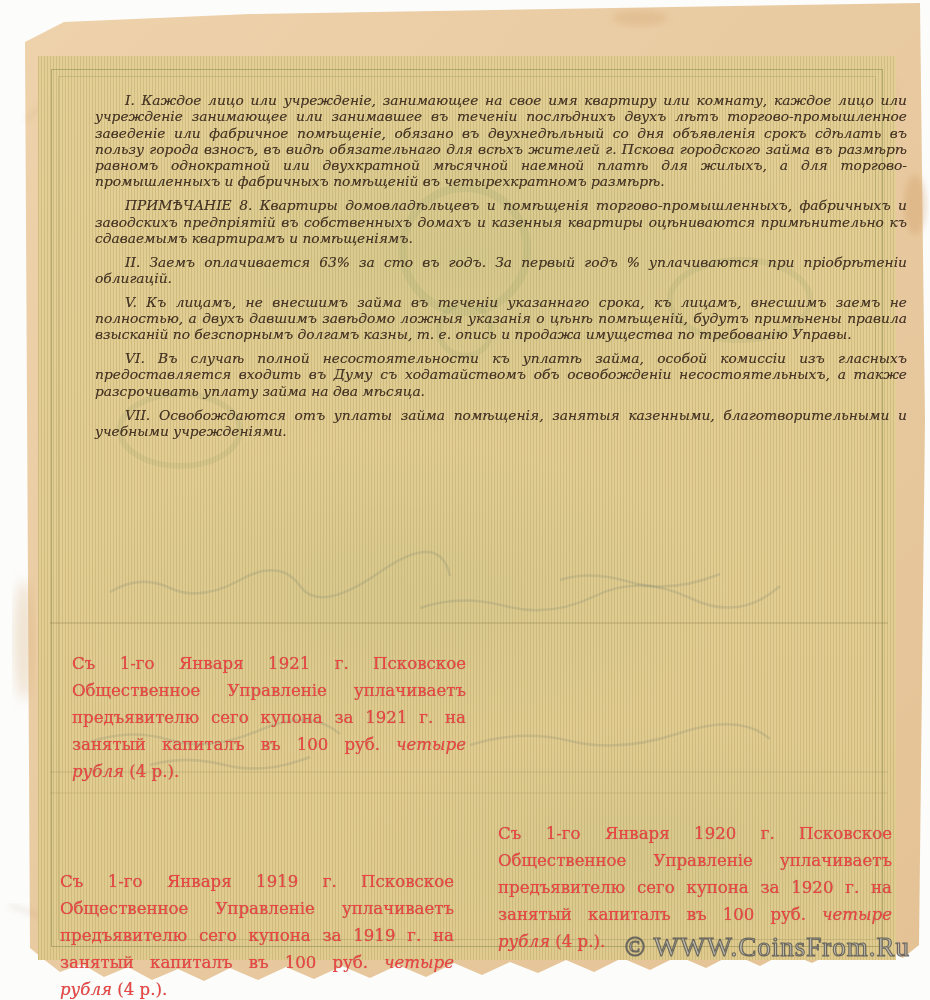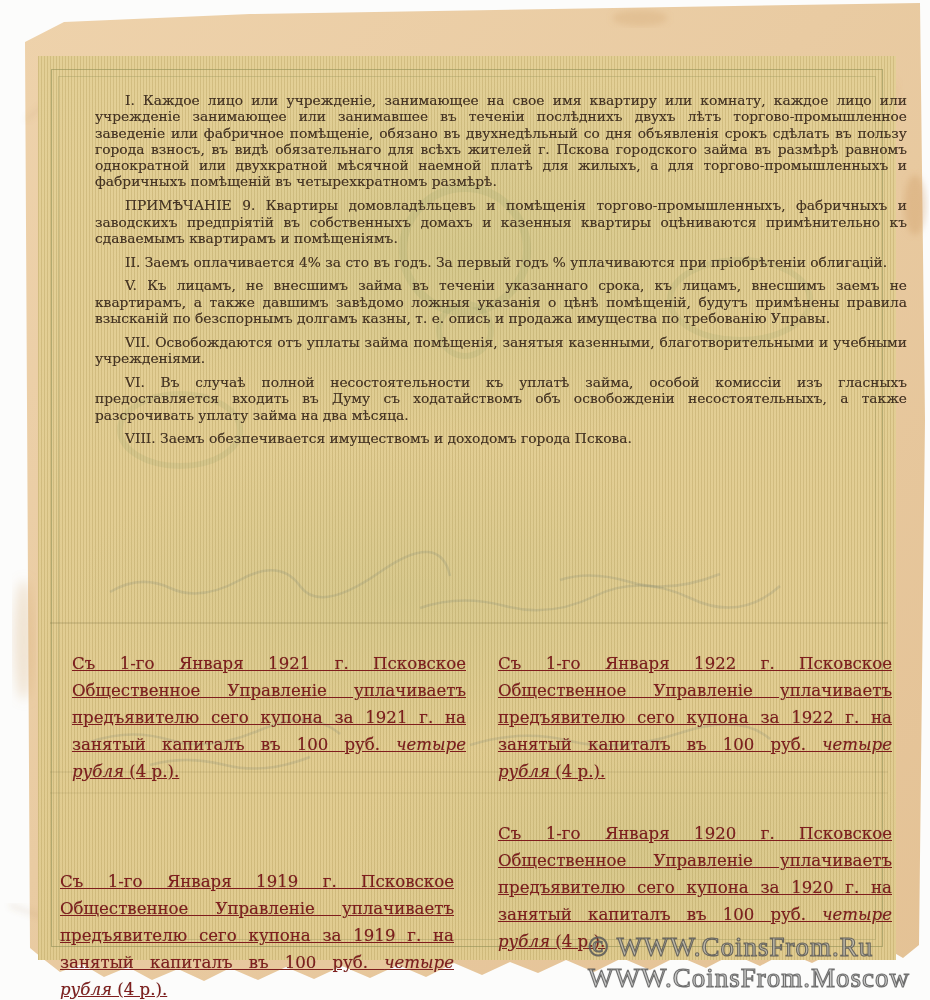--- a/index.html
+++ b/index.html
@@ -26,6 +26,7 @@
     margin:0 0 7.5px 0;font-size:13.8px;line-height:16.3px;
     text-align:justify;text-indent:30px;
     text-shadow:0 0 0.6px rgba(70,53,36,0.55);
+    font-style:italic;
   }
 
   

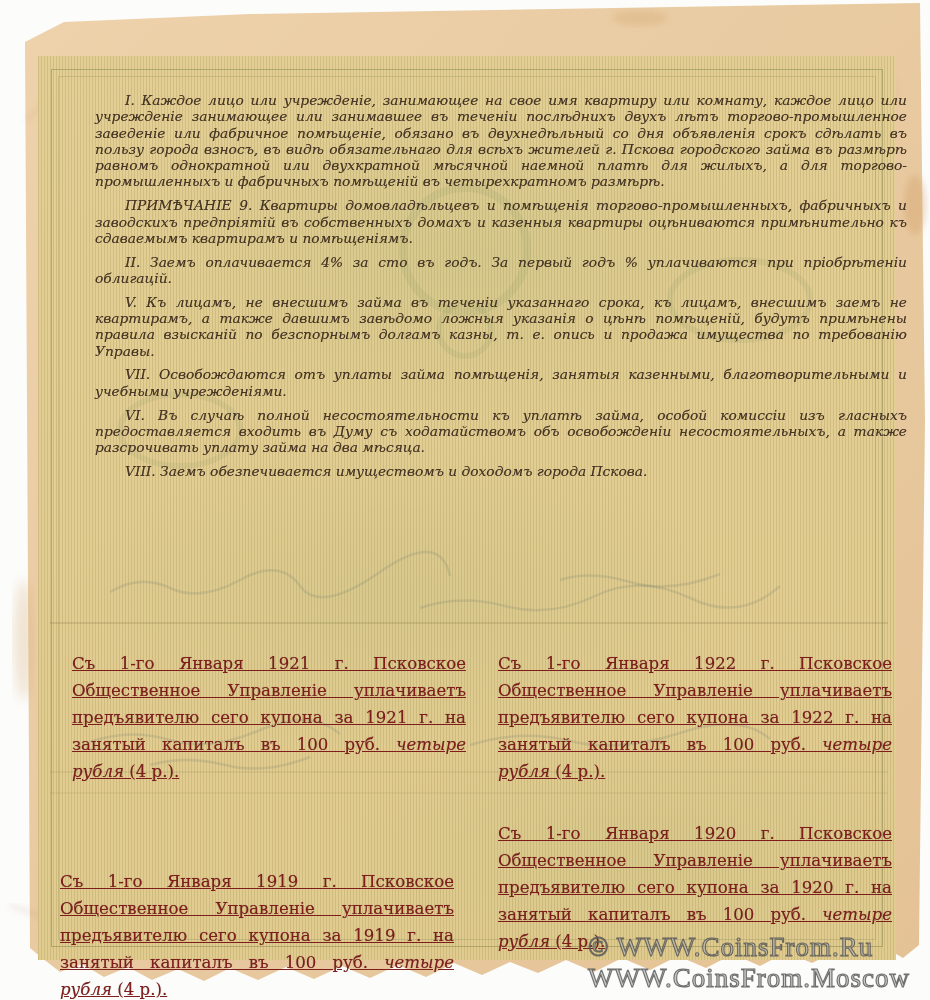--- a/index.html
+++ b/index.html
@@ -111,7 +111,7 @@
 
   <div class="rules">
     <p>I. Каждое лицо или учрежденіе, занимающее на свое имя квартиру или комнату, каждое лицо или учрежденіе занимающее или занимавшее въ теченіи послѣднихъ двухъ лѣтъ торгово-промышленное заведеніе или фабричное помѣщеніе, обязано въ двухнедѣльный со дня объявленія срокъ сдѣлать въ пользу города взносъ, въ видѣ обязательнаго для всѣхъ жителей г. Пскова городского займа въ размѣрѣ равномъ однократной или двухкратной мѣсячной наемной платѣ для жилыхъ, а для торгово-промышленныхъ и фабричныхъ помѣщеній въ четырехкратномъ размѣрѣ.</p>
-    <p>ПРИМѢЧАНІЕ 9. Квартиры домовладѣльцевъ и помѣщенія торгово-промышленныхъ, фабричныхъ и заводскихъ предпріятій въ собственныхъ домахъ и казенныя квартиры оцѣниваются примѣнительно къ сдаваемымъ квартирамъ и помѣщеніямъ.</p>
+    <p>ПРИМѢЧАНІЕ 8. Квартиры домовладѣльцевъ и помѣщенія торгово-промышленныхъ, фабричныхъ и заводскихъ предпріятій въ собственныхъ домахъ и казенныя квартиры оцѣниваются примѣнительно къ сдаваемымъ квартирамъ и помѣщеніямъ.</p>
     <p>II. Заемъ оплачивается 4% за сто въ годъ. За первый годъ % уплачиваются при пріобрѣтеніи облигацій.</p>
     <p>V. Къ лицамъ, не внесшимъ займа въ теченіи указаннаго срока, къ лицамъ, внесшимъ заемъ не квартирамъ, а также давшимъ завѣдомо ложныя указанія о цѣнѣ помѣщеній, будутъ примѣнены правила взысканій по безспорнымъ долгамъ казны, т. е. опись и продажа имущества по требованію Управы.</p>
     <p>VII. Освобождаются отъ уплаты займа помѣщенія, занятыя казенными, благотворительными и учебными учрежденіями.</p>

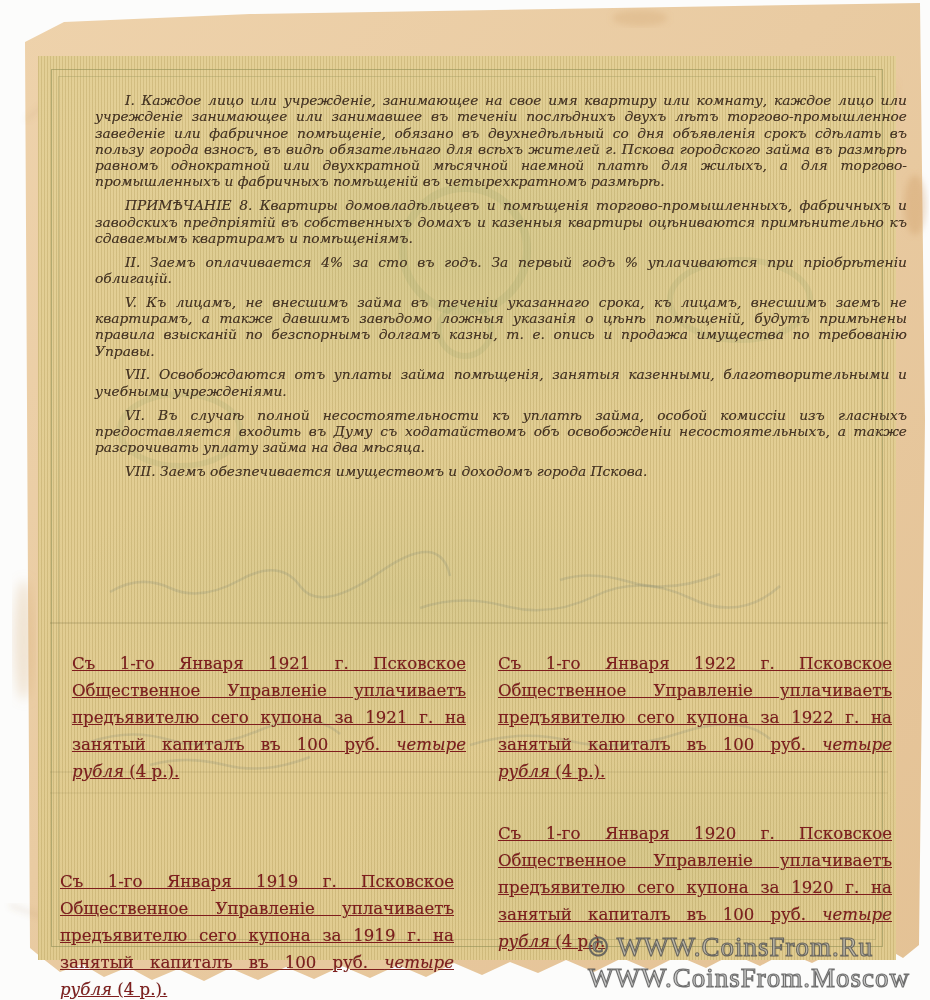--- a/index.html
+++ b/index.html
@@ -112,7 +112,7 @@
   <div class="rules">
     <p>I. Каждое лицо или учрежденіе, занимающее на свое имя квартиру или комнату, каждое лицо или учрежденіе занимающее или занимавшее въ теченіи послѣднихъ двухъ лѣтъ торгово-промышленное заведеніе или фабричное помѣщеніе, обязано въ двухнедѣльный со дня объявленія срокъ сдѣлать въ пользу города взносъ, въ видѣ обязательнаго для всѣхъ жителей г. Пскова городского займа въ размѣрѣ равномъ однократной или двухкратной мѣсячной наемной платѣ для жилыхъ, а для торгово-промышленныхъ и фабричныхъ помѣщеній въ четырехкратномъ размѣрѣ.</p>
     <p>ПРИМѢЧАНІЕ 8. Квартиры домовладѣльцевъ и помѣщенія торгово-промышленныхъ, фабричныхъ и заводскихъ предпріятій въ собственныхъ домахъ и казенныя квартиры оцѣниваются примѣнительно къ сдаваемымъ квартирамъ и помѣщеніямъ.</p>
-    <p>II. Заемъ оплачивается 4% за сто въ годъ. За первый годъ % уплачиваются при пріобрѣтеніи облигацій.</p>
+    <p>II. Заемъ оплачивается 63% за сто въ годъ. За первый годъ % уплачиваются при пріобрѣтеніи облигацій.</p>
     <p>V. Къ лицамъ, не внесшимъ займа въ теченіи указаннаго срока, къ лицамъ, внесшимъ заемъ не квартирамъ, а также давшимъ завѣдомо ложныя указанія о цѣнѣ помѣщеній, будутъ примѣнены правила взысканій по безспорнымъ долгамъ казны, т. е. опись и продажа имущества по требованію Управы.</p>
     <p>VII. Освобождаются отъ уплаты займа помѣщенія, занятыя казенными, благотворительными и учебными учрежденіями.</p>
     <p>VI. Въ случаѣ полной несостоятельности къ уплатѣ займа, особой комиссіи изъ гласныхъ предоставляется входить въ Думу съ ходатайствомъ объ освобожденіи несостоятельныхъ, а также разсрочивать уплату займа на два мѣсяца.</p>

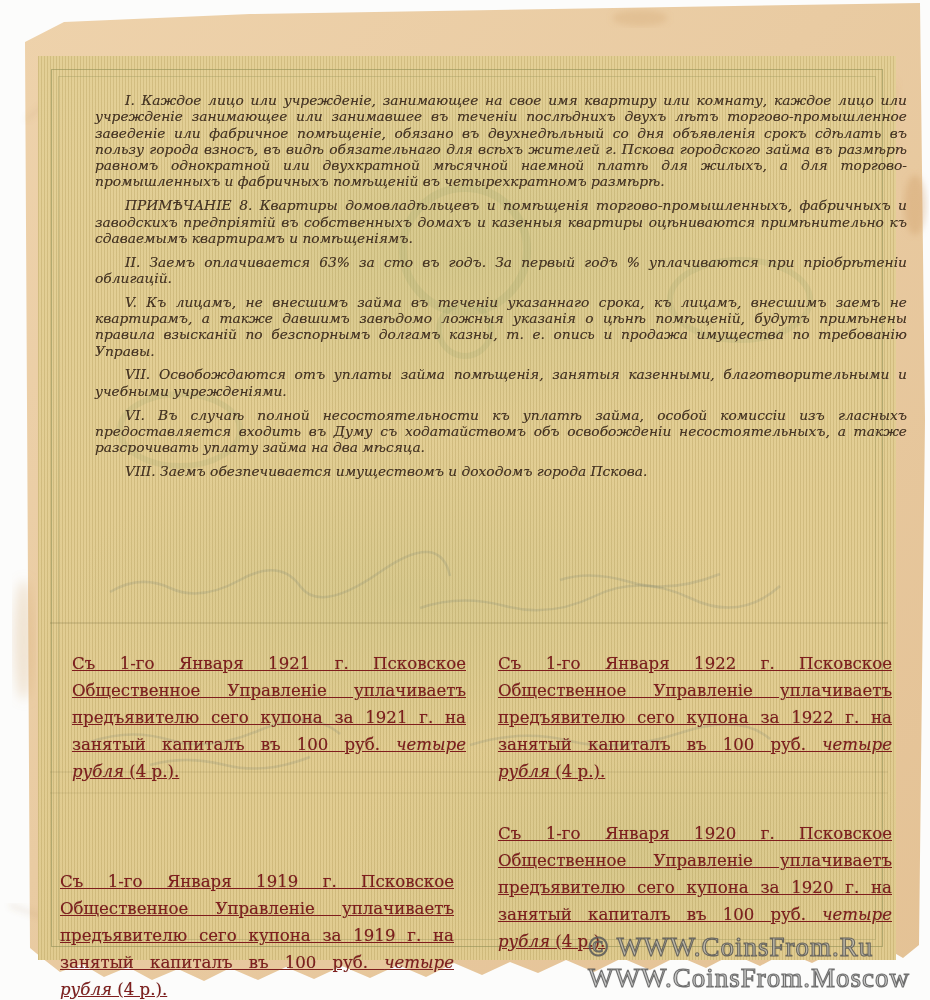--- a/index.html
+++ b/index.html
@@ -113,7 +113,7 @@
     <p>I. Каждое лицо или учрежденіе, занимающее на свое имя квартиру или комнату, каждое лицо или учрежденіе занимающее или занимавшее въ теченіи послѣднихъ двухъ лѣтъ торгово-промышленное заведеніе или фабричное помѣщеніе, обязано въ двухнедѣльный со дня объявленія срокъ сдѣлать въ пользу города взносъ, въ видѣ обязательнаго для всѣхъ жителей г. Пскова городского займа въ размѣрѣ равномъ однократной или двухкратной мѣсячной наемной платѣ для жилыхъ, а для торгово-промышленныхъ и фабричныхъ помѣщеній въ четырехкратномъ размѣрѣ.</p>
     <p>ПРИМѢЧАНІЕ 8. Квартиры домовладѣльцевъ и помѣщенія торгово-промышленныхъ, фабричныхъ и заводскихъ предпріятій въ собственныхъ домахъ и казенныя квартиры оцѣниваются примѣнительно къ сдаваемымъ квартирамъ и помѣщеніямъ.</p>
     <p>II. Заемъ оплачивается 63% за сто въ годъ. За первый годъ % уплачиваются при пріобрѣтеніи облигацій.</p>
-    <p>V. Къ лицамъ, не внесшимъ займа въ теченіи указаннаго срока, къ лицамъ, внесшимъ заемъ не квартирамъ, а также давшимъ завѣдомо ложныя указанія о цѣнѣ помѣщеній, будутъ примѣнены правила взысканій по безспорнымъ долгамъ казны, т. е. опись и продажа имущества по требованію Управы.</p>
+    <p>V. Къ лицамъ, не внесшимъ займа въ теченіи указаннаго срока, къ лицамъ, внесшимъ заемъ не полностью, а двухъ давшимъ завѣдомо ложныя указанія о цѣнѣ помѣщеній, будутъ примѣнены правила взысканій по безспорнымъ долгамъ казны, т. е. опись и продажа имущества по требованію Управы.</p>
     <p>VII. Освобождаются отъ уплаты займа помѣщенія, занятыя казенными, благотворительными и учебными учрежденіями.</p>
     <p>VI. Въ случаѣ полной несостоятельности къ уплатѣ займа, особой комиссіи изъ гласныхъ предоставляется входить въ Думу съ ходатайствомъ объ освобожденіи несостоятельныхъ, а также разсрочивать уплату займа на два мѣсяца.</p>
     <p>VIII. Заемъ обезпечивается имуществомъ и доходомъ города Пскова.</p>

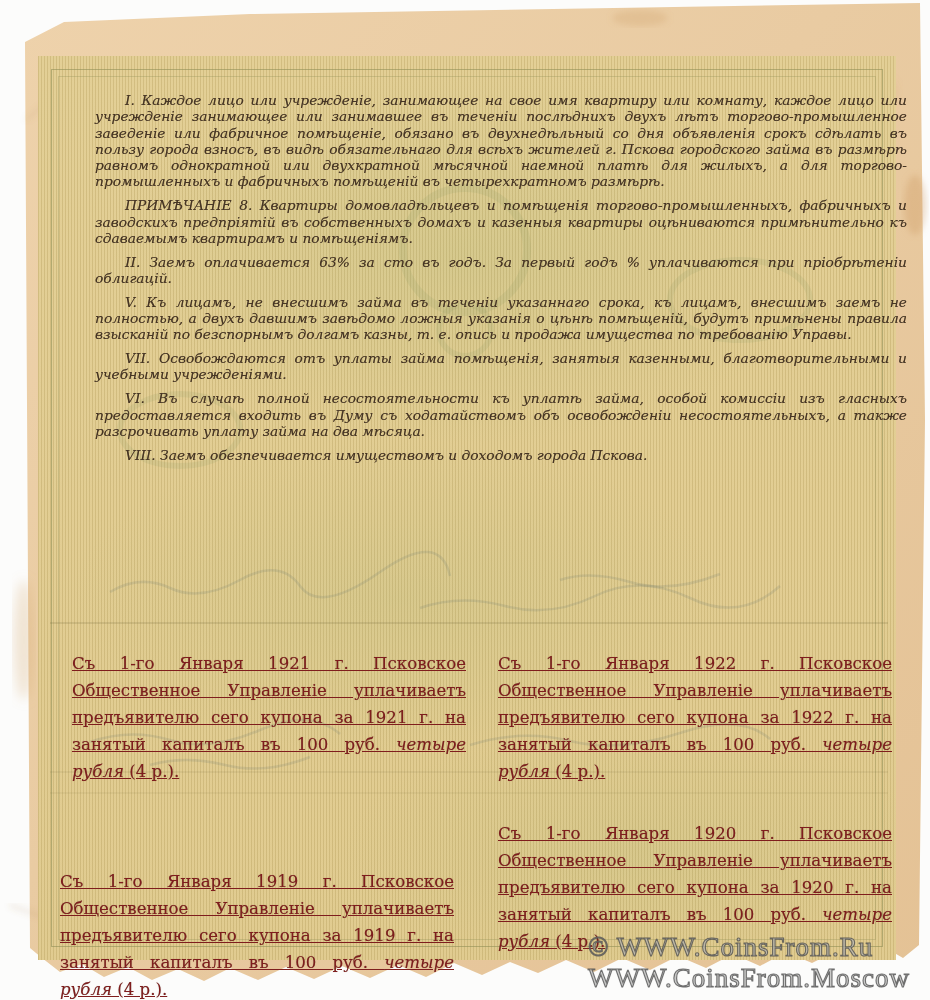--- a/index.html
+++ b/index.html
@@ -114,8 +114,8 @@
     <p>ПРИМѢЧАНІЕ 8. Квартиры домовладѣльцевъ и помѣщенія торгово-промышленныхъ, фабричныхъ и заводскихъ предпріятій въ собственныхъ домахъ и казенныя квартиры оцѣниваются примѣнительно къ сдаваемымъ квартирамъ и помѣщеніямъ.</p>
     <p>II. Заемъ оплачивается 63% за сто въ годъ. За первый годъ % уплачиваются при пріобрѣтеніи облигацій.</p>
     <p>V. Къ лицамъ, не внесшимъ займа въ теченіи указаннаго срока, къ лицамъ, внесшимъ заемъ не полностью, а двухъ давшимъ завѣдомо ложныя указанія о цѣнѣ помѣщеній, будутъ примѣнены правила взысканій по безспорнымъ долгамъ казны, т. е. опись и продажа имущества по требованію Управы.</p>
+    <p>VI. Въ случаѣ полной несостоятельности къ уплатѣ займа, особой комиссіи изъ гласныхъ предоставляется входить въ Думу съ ходатайствомъ объ освобожденіи несостоятельныхъ, а также разсрочивать уплату займа на два мѣсяца.</p>
     <p>VII. Освобождаются отъ уплаты займа помѣщенія, занятыя казенными, благотворительными и учебными учрежденіями.</p>
-    <p>VI. Въ случаѣ полной несостоятельности къ уплатѣ займа, особой комиссіи изъ гласныхъ предоставляется входить въ Думу съ ходатайствомъ объ освобожденіи несостоятельныхъ, а также разсрочивать уплату займа на два мѣсяца.</p>
     <p>VIII. Заемъ обезпечивается имуществомъ и доходомъ города Пскова.</p>
   </div>
 

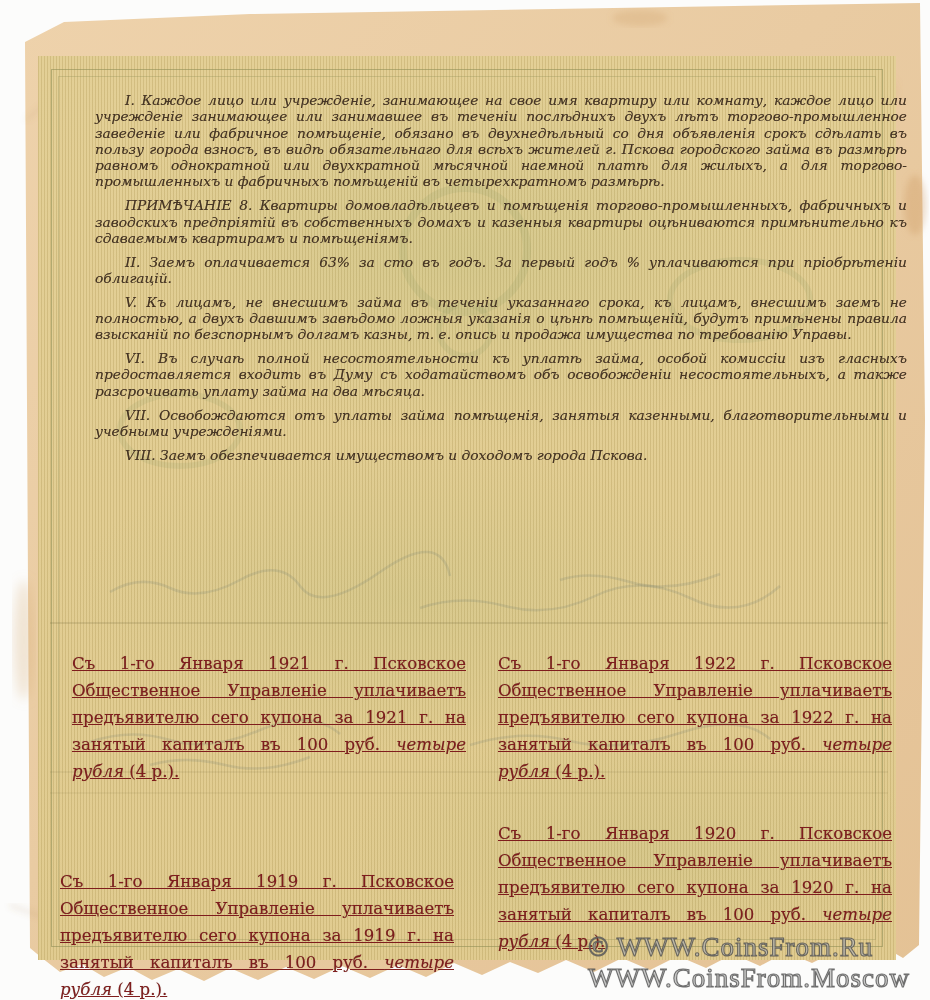--- a/index.html
+++ b/index.html
@@ -116,7 +116,6 @@
     <p>V. Къ лицамъ, не внесшимъ займа въ теченіи указаннаго срока, къ лицамъ, внесшимъ заемъ не полностью, а двухъ давшимъ завѣдомо ложныя указанія о цѣнѣ помѣщеній, будутъ примѣнены правила взысканій по безспорнымъ долгамъ казны, т. е. опись и продажа имущества по требованію Управы.</p>
     <p>VI. Въ случаѣ полной несостоятельности къ уплатѣ займа, особой комиссіи изъ гласныхъ предоставляется входить въ Думу съ ходатайствомъ объ освобожденіи несостоятельныхъ, а также разсрочивать уплату займа на два мѣсяца.</p>
     <p>VII. Освобождаются отъ уплаты займа помѣщенія, занятыя казенными, благотворительными и учебными учрежденіями.</p>
-    <p>VIII. Заемъ обезпечивается имуществомъ и доходомъ города Пскова.</p>
   </div>
 
   <div class="coupon c0">

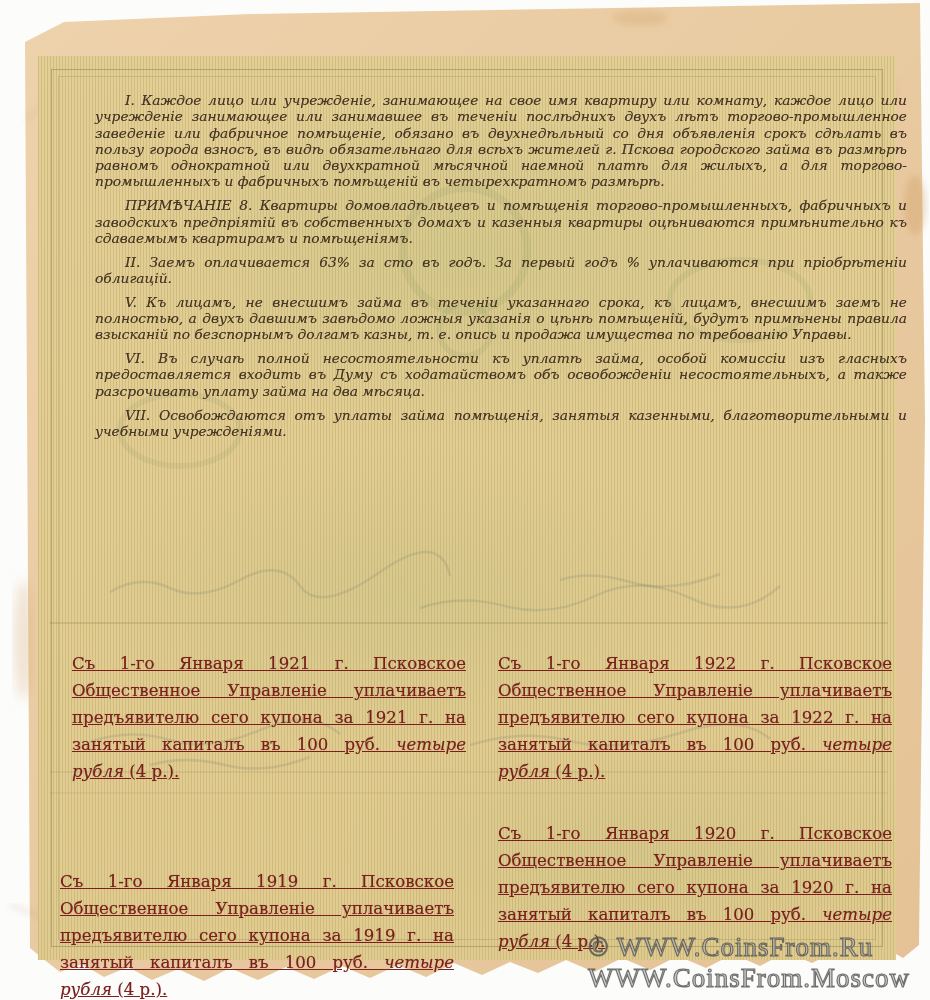--- a/index.html
+++ b/index.html
@@ -30,7 +30,7 @@
   }
 
   
-  .coupon{position:absolute;width:394px;color:#7f1d1d;text-decoration:underline;}
+  .coupon{position:absolute;width:394px;color:#ef4444;}
   .coupon p{margin:0;font-size:16.6px;line-height:27px;text-align:justify;
             text-shadow:0 0 0.7px rgba(63,49,34,0.5);}
   .coupon .it{font-style:italic;}

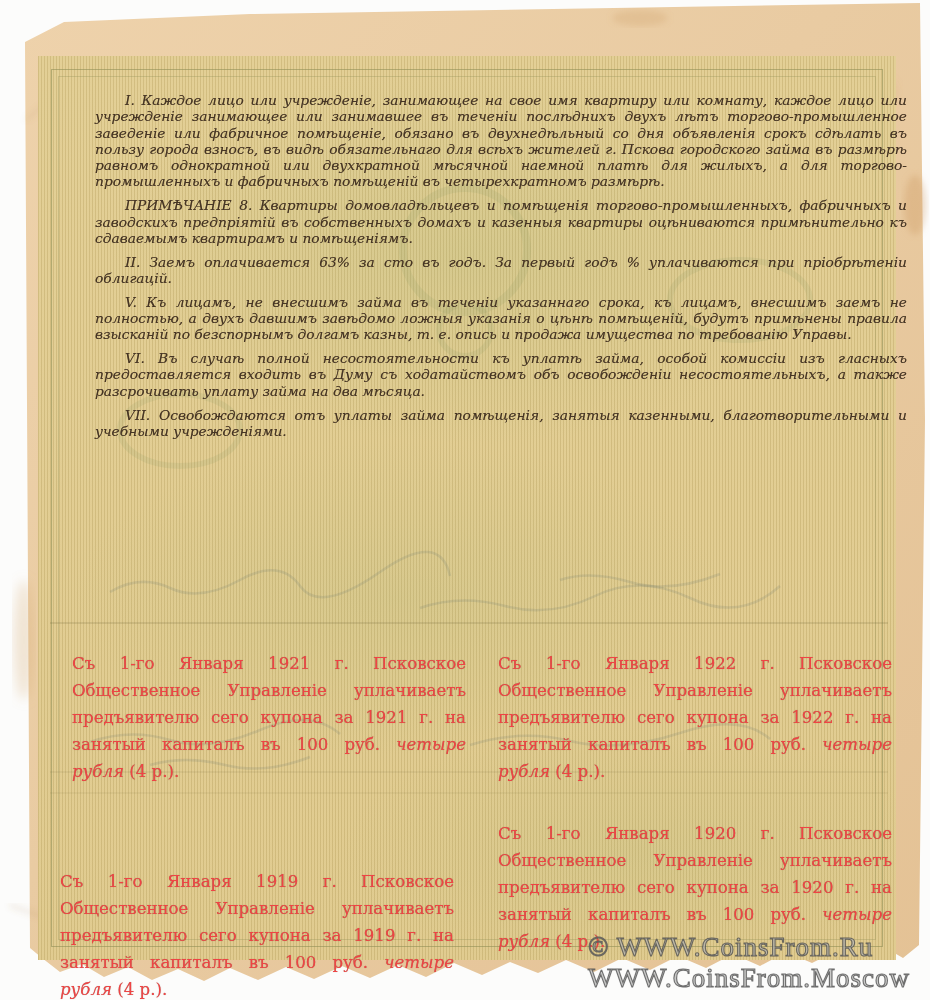--- a/index.html
+++ b/index.html
@@ -121,9 +121,6 @@
   <div class="coupon c0">
     <p><span>Съ 1-го Января 1921 г. Псковское Общественное Управленіе уплачиваетъ предъявителю сего купона за 1921 г. на занятый капиталъ въ 100 руб. </span><span class="it">четыре рубля</span><span> (4 р.).</span></p>
   </div>
-  <div class="coupon c1">
-    <p><span>Съ 1-го Января 1922 г. Псковское Общественное Управленіе уплачиваетъ предъявителю сего купона за 1922 г. на занятый капиталъ въ 100 руб. </span><span class="it">четыре рубля</span><span> (4 р.).</span></p>
-  </div>
   <div class="coupon c2">
     <p><span>Съ 1-го Января 1919 г. Псковское Общественное Управленіе уплачиваетъ предъявителю сего купона за 1919 г. на занятый капиталъ въ 100 руб. </span><span class="it">четыре рубля</span><span> (4 р.).</span></p>
   </div>

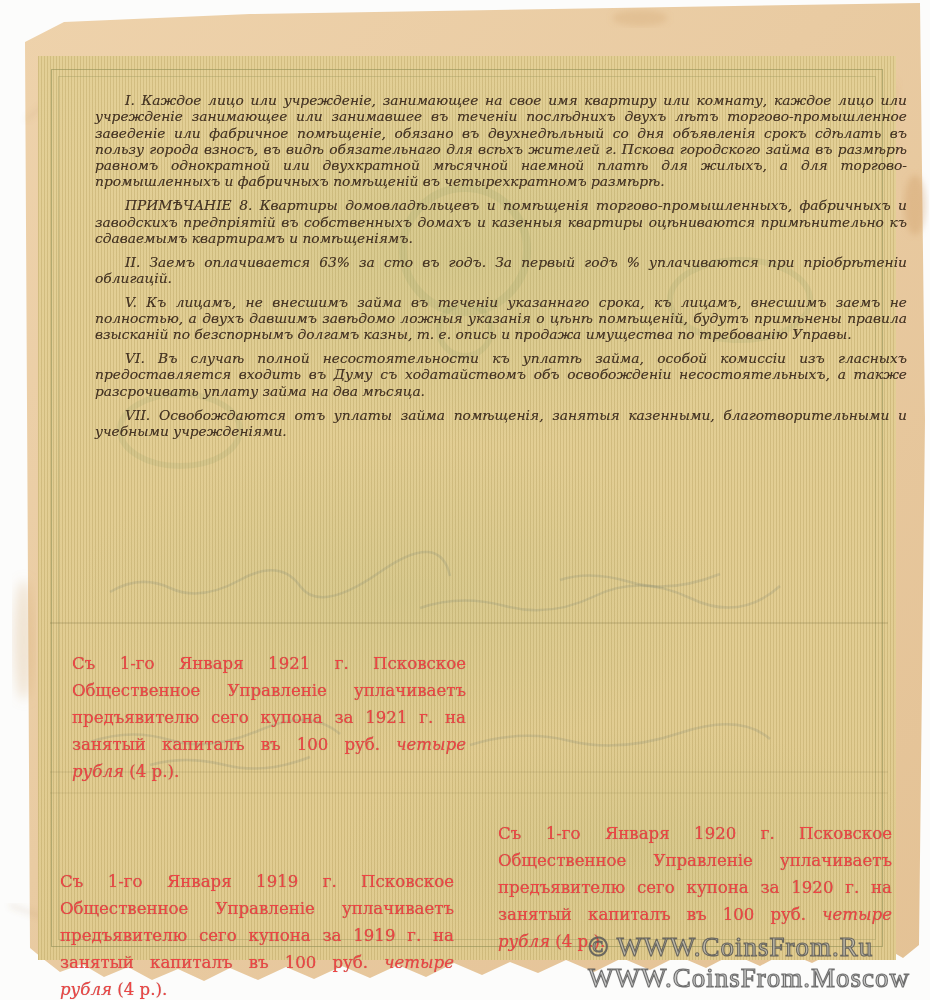--- a/index.html
+++ b/index.html
@@ -130,7 +130,6 @@
 
   <div class="watermark">
     <div>© WWW.CoinsFrom.Ru</div>
-    <div>WWW.CoinsFrom.Moscow</div>
   </div>
 
 </div>

